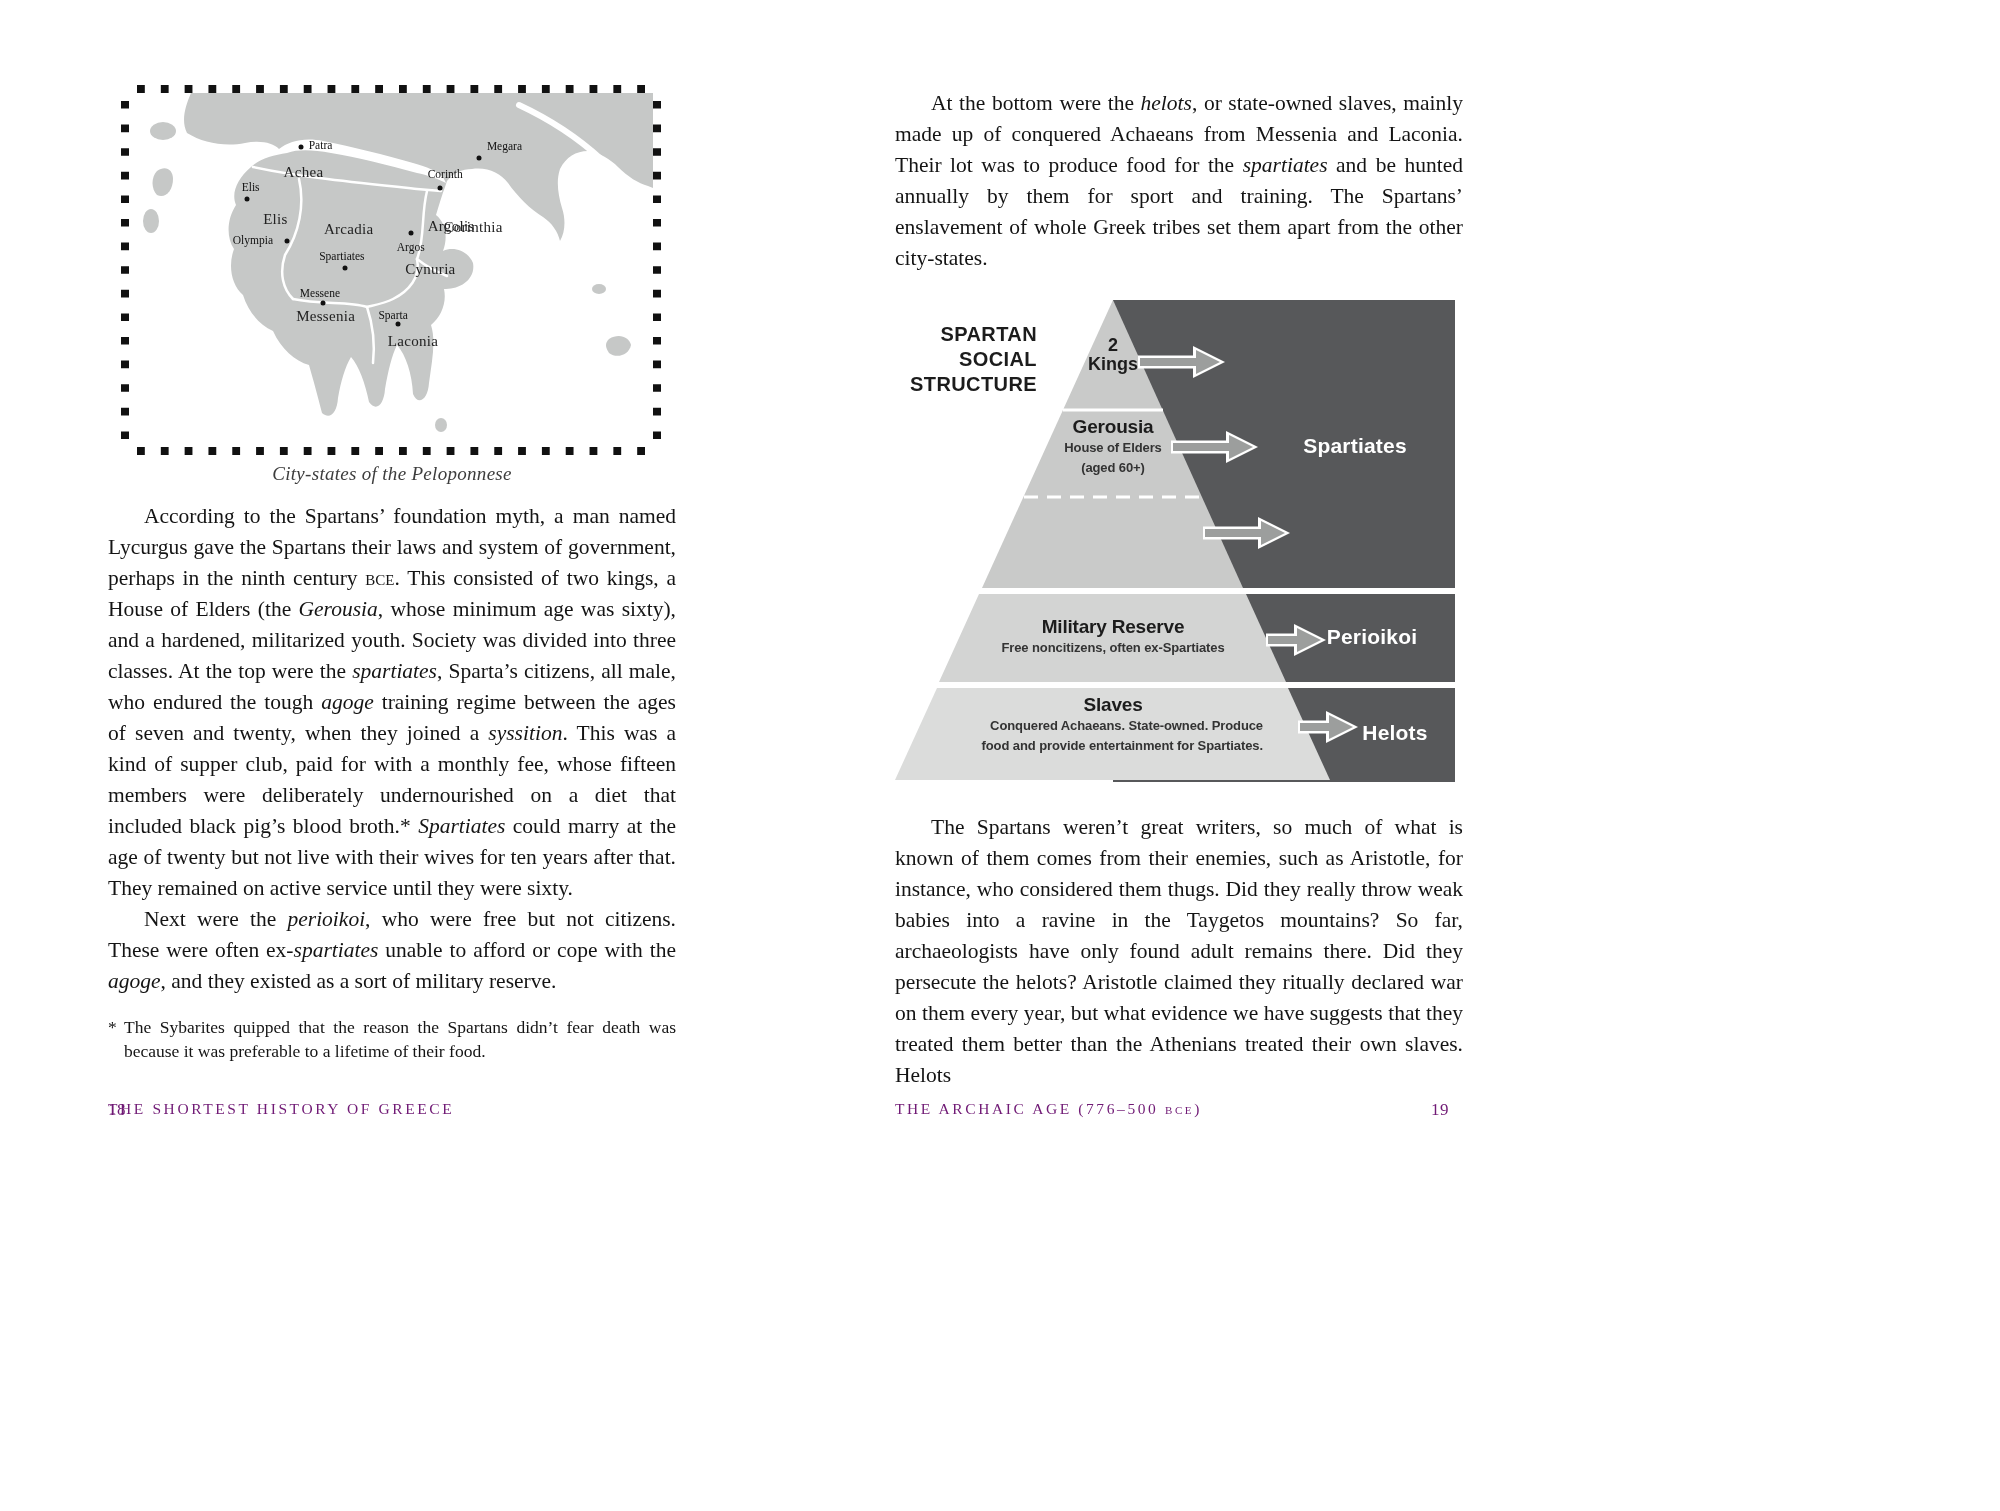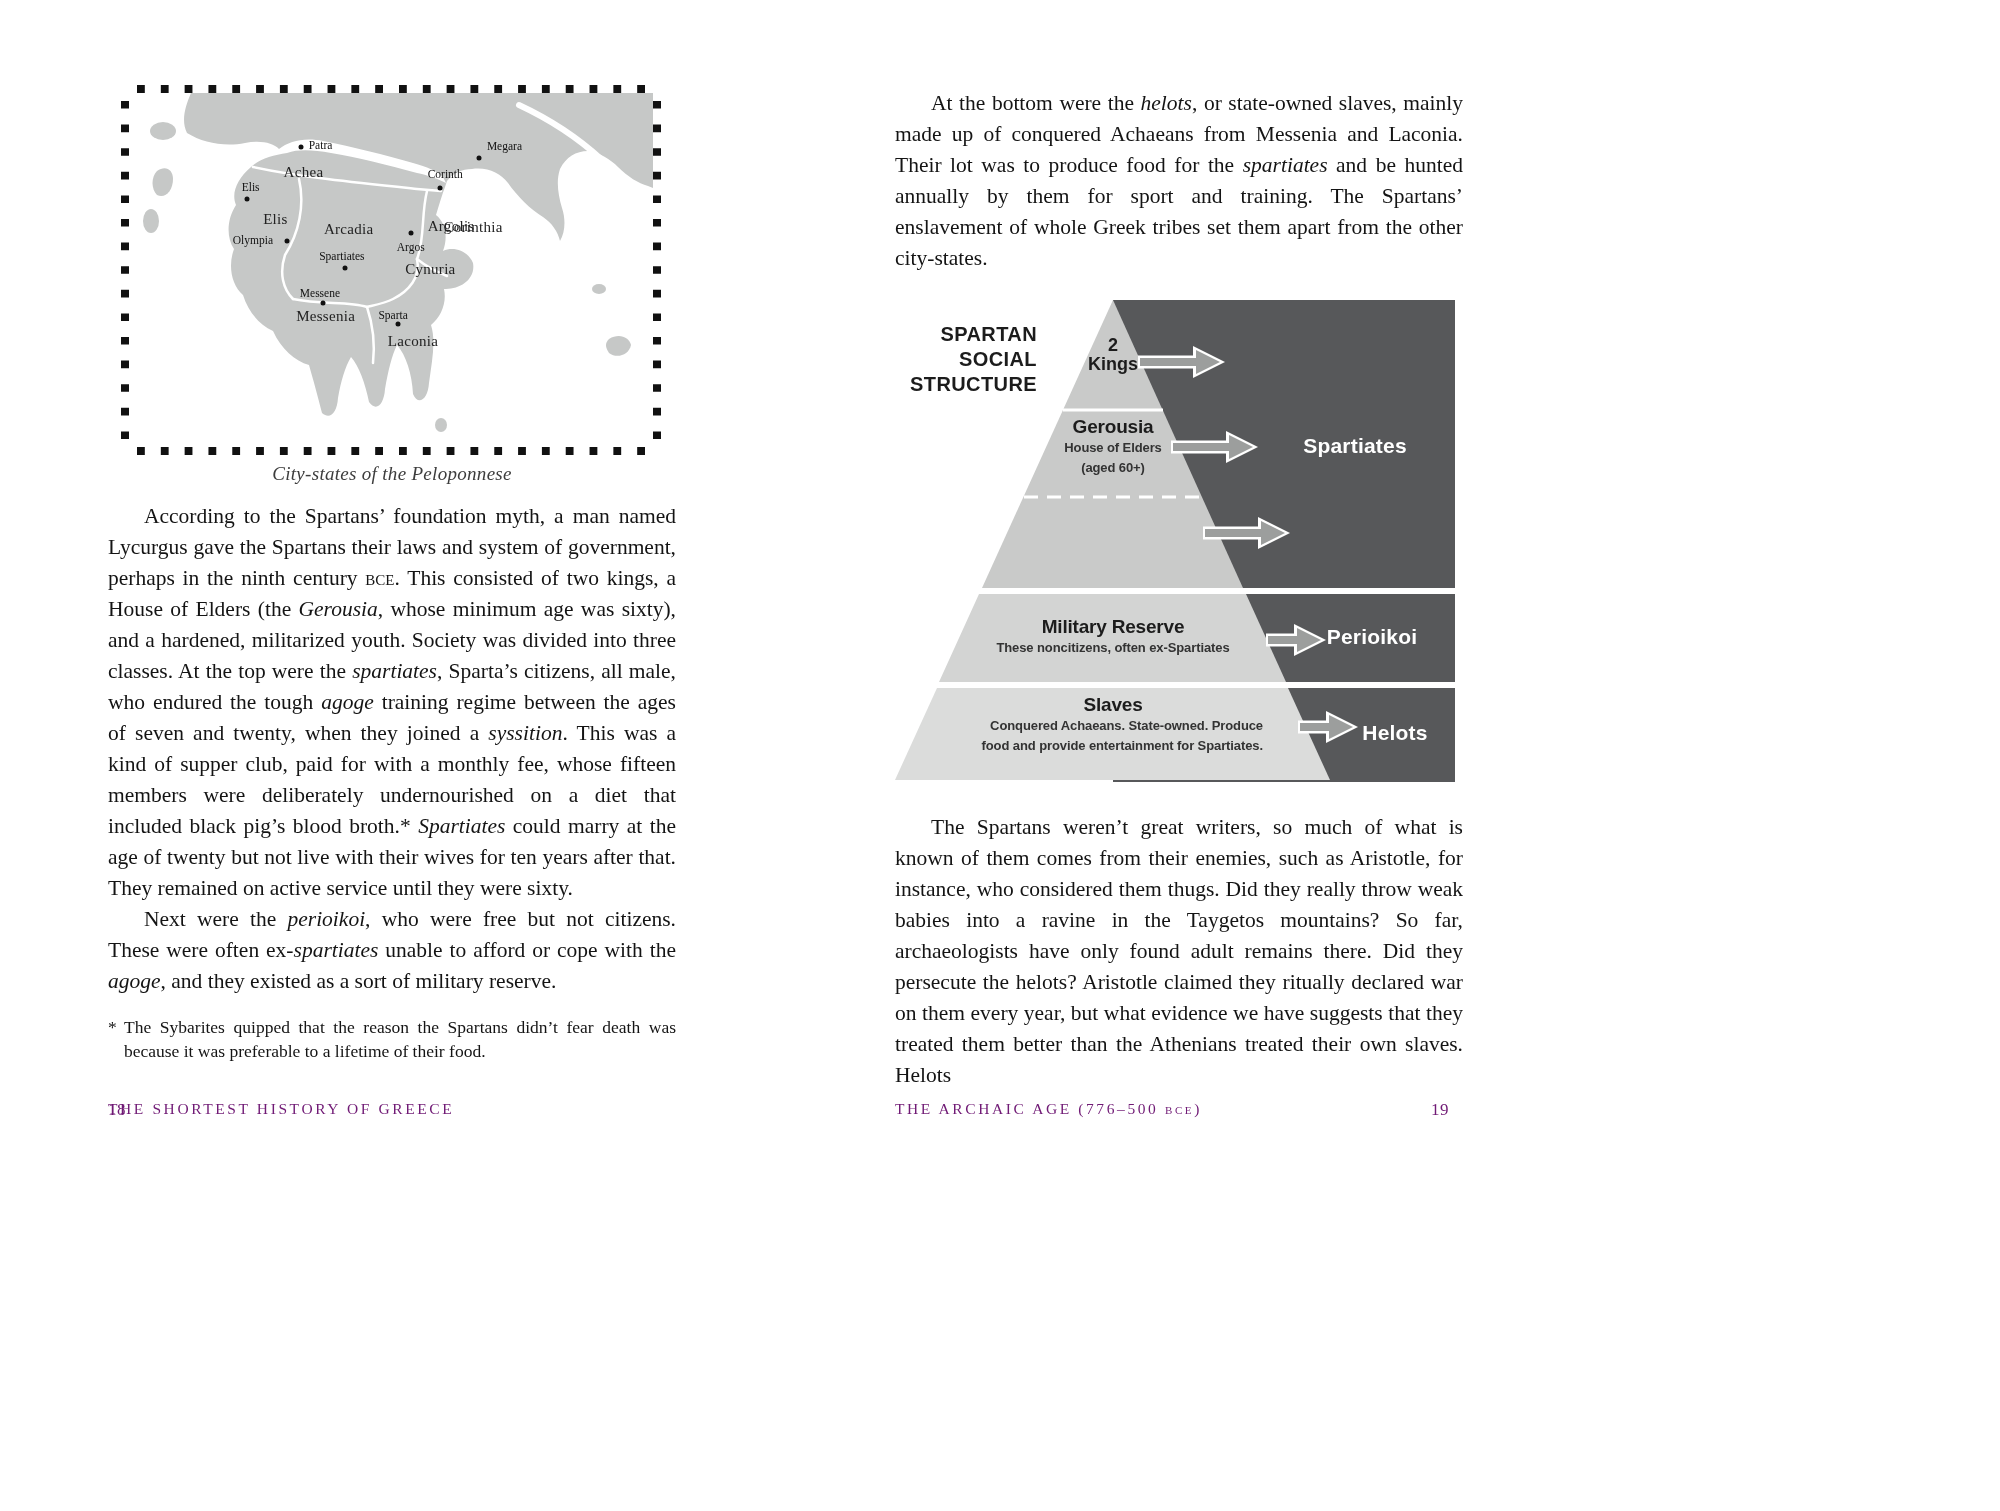--- a/index.html
+++ b/index.html
@@ -205,7 +205,7 @@
       </div>
       <div class="dg-text dg-level dg-reserve">
         <div class="dg-title">Military Reserve</div>
-        <div class="dg-sub">These noncitizens, often ex-Spartiates</div>
+        <div class="dg-sub">Free noncitizens, often ex-Spartiates</div>
       </div>
       <div class="dg-text dg-level dg-slaves">
         <div class="dg-title">Slaves</div>

